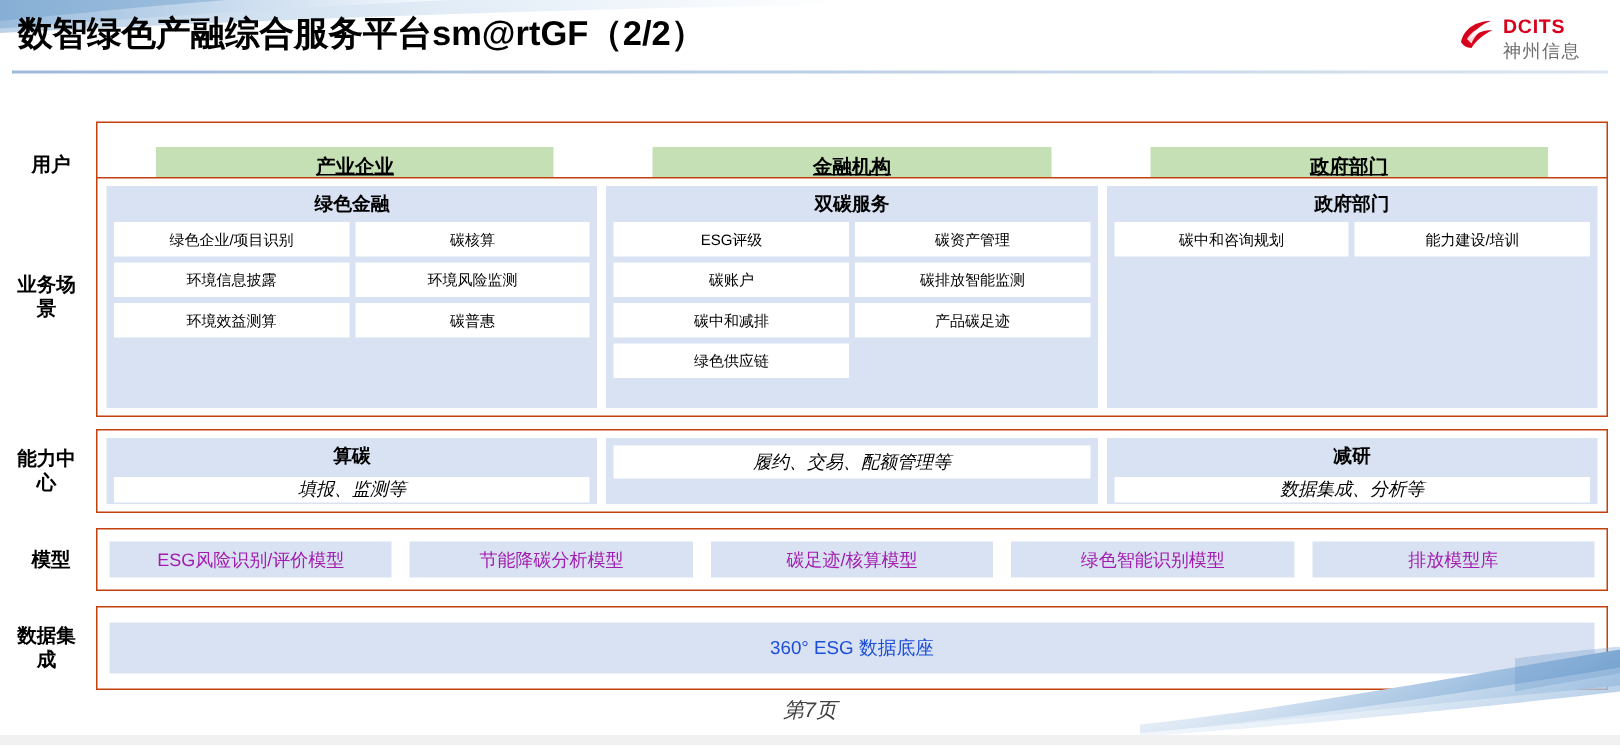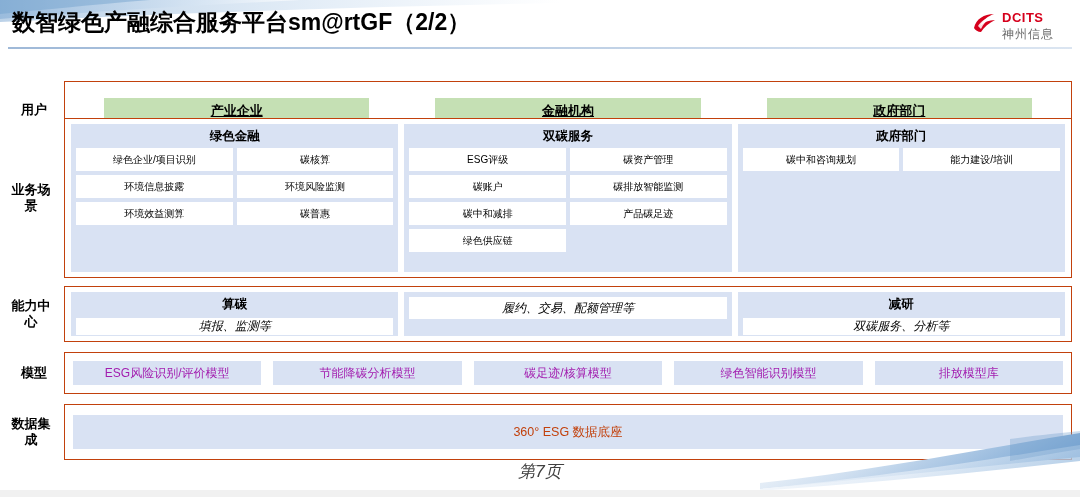--- a/index.html
+++ b/index.html
@@ -262,7 +262,7 @@
         </div>
         <div class="panel">
           <div class="panel-title">减研</div>
-          <div class="cap-line">双碳服务、分析等</div>
+          <div class="cap-line">数据集成、分析等</div>
         </div>
       </div>
     </div>

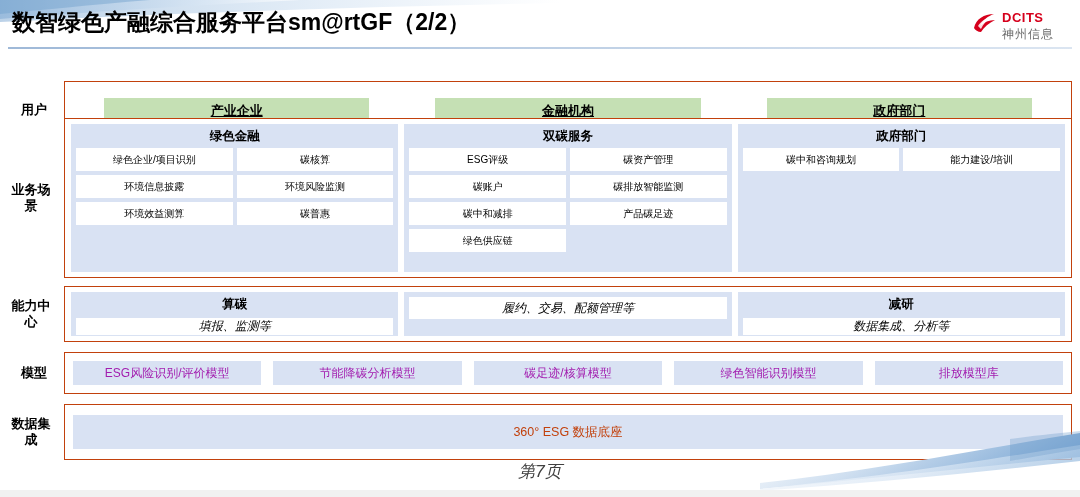--- a/index.html
+++ b/index.html
@@ -137,7 +137,7 @@
   .data-bar{
     flex:1 1 auto;background:#d9e2f3;height:34px;
     display:flex;align-items:center;justify-content:center;
-    font-size:12.5px;color:#c2410c;
+    font-size:12.5px;color:#1d4ed8;
   }
 
   

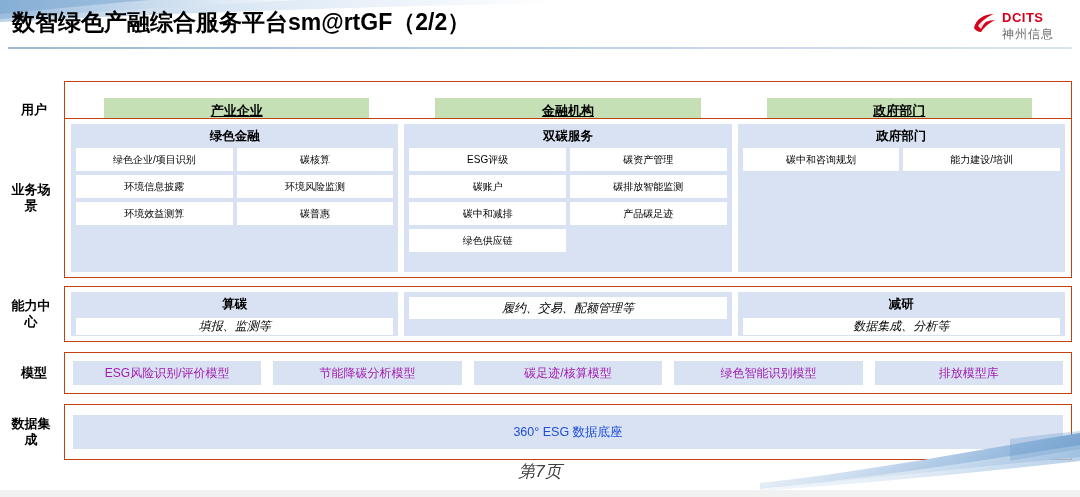--- a/index.html
+++ b/index.html
@@ -143,7 +143,7 @@
   
   .footer{
     position:absolute;left:0;bottom:14px;width:1080px;
-    text-align:center;font-size:17px;font-style:italic;color:#404040;
+    text-align:center;font-size:14px;font-style:italic;color:#404040;
   }
   .bottom-strip{
     position:absolute;left:0;bottom:0;width:1080px;height:7px;

